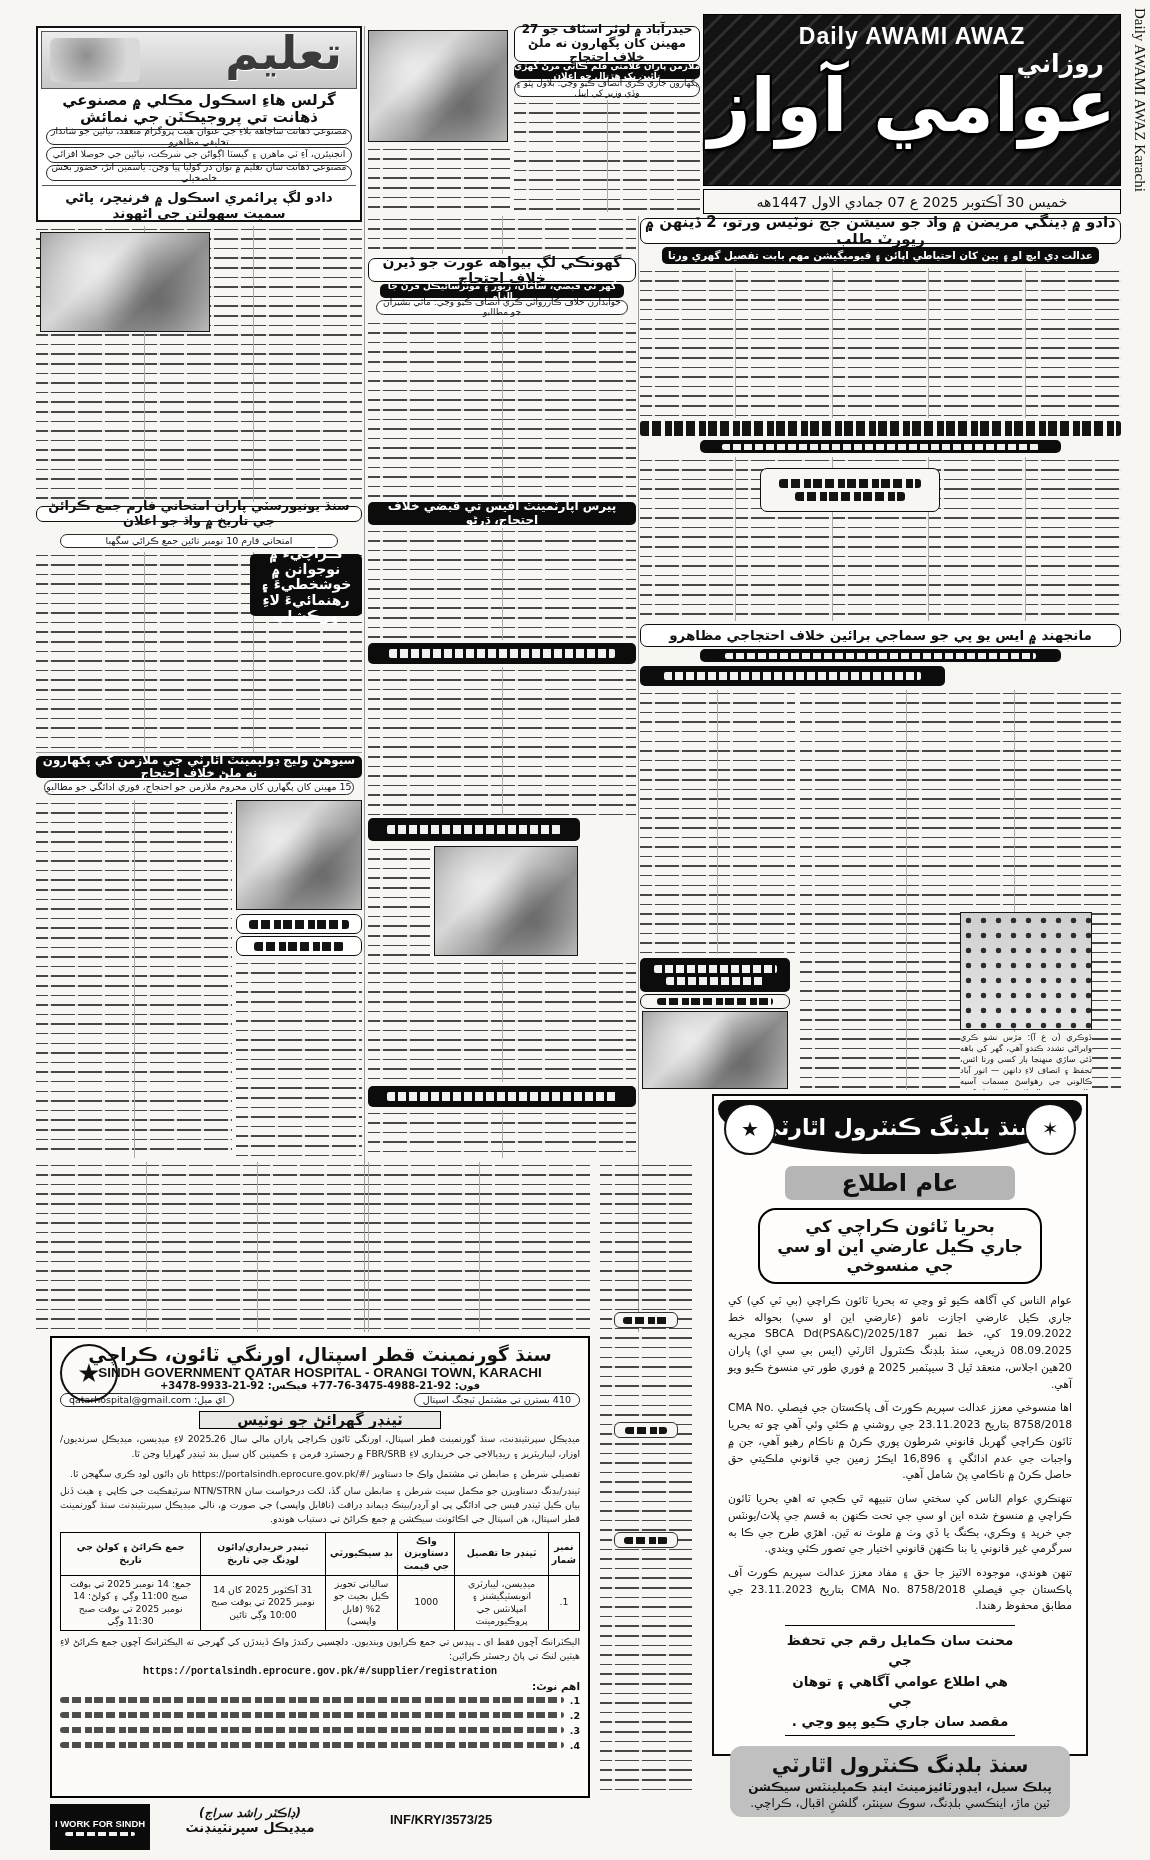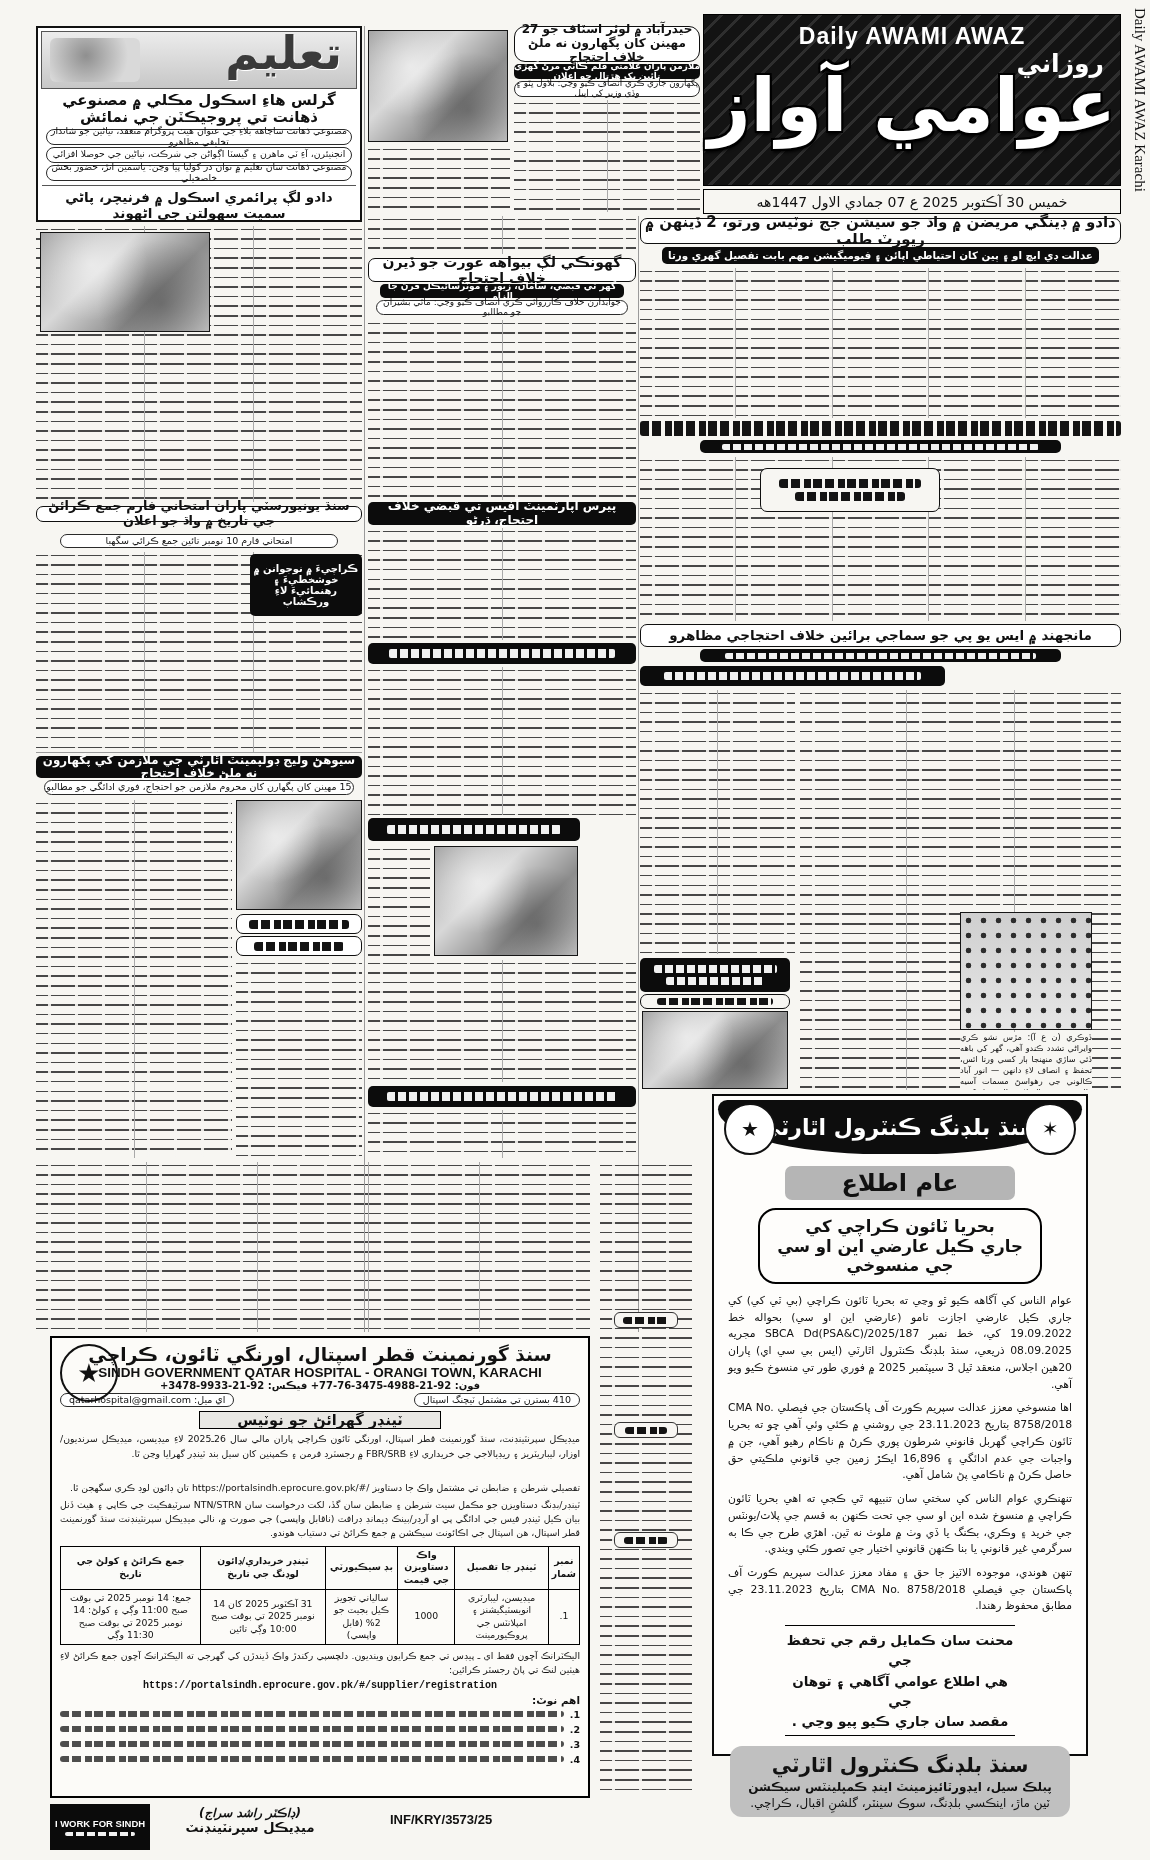--- a/index.html
+++ b/index.html
@@ -120,7 +120,7 @@
   <div class="abs vrule" style="left:638px;top:216px;height:1116px;"></div>
 
   <div class="abs photo" style="left:368px;top:30px;width:140px;height:112px;"></div>
-  <div class="abs h-box" style="left:514px;top:26px;width:186px;height:36px;font-size:12px;padding:1px 3px;border-radius:11px;">حيدرآباد ۾ لوئر اسٽاف جو 27 مهينن کان پگهارون نه ملڻ خلاف احتجاج</div>
+  <div class="abs h-box" style="left:514px;top:26px;width:186px;height:36px;font-size:12px;padding:1px 3px;">حيدرآباد ۾ لوئر اسٽاف جو 27 مهينن کان پگهارون نه ملڻ خلاف احتجاج</div>
   <div class="abs h-bar" style="left:514px;top:64px;width:186px;height:15px;font-size:8.8px;">ملازمن پاران علامتي قلم ڪاٿي مرڻ گهڙي تائين بک هڙتال جو اعلان</div>
   <div class="abs h-pill" style="left:514px;top:81px;width:186px;height:16px;font-size:8.8px;">پگهارون جاري ڪري انصاف ڪيو وڃي: بلاول ڀٽو ۽ وڏي وزير کي اپيل</div>
   <div class="abs cols" style="left:514px;top:100px;width:186px;height:112px;">

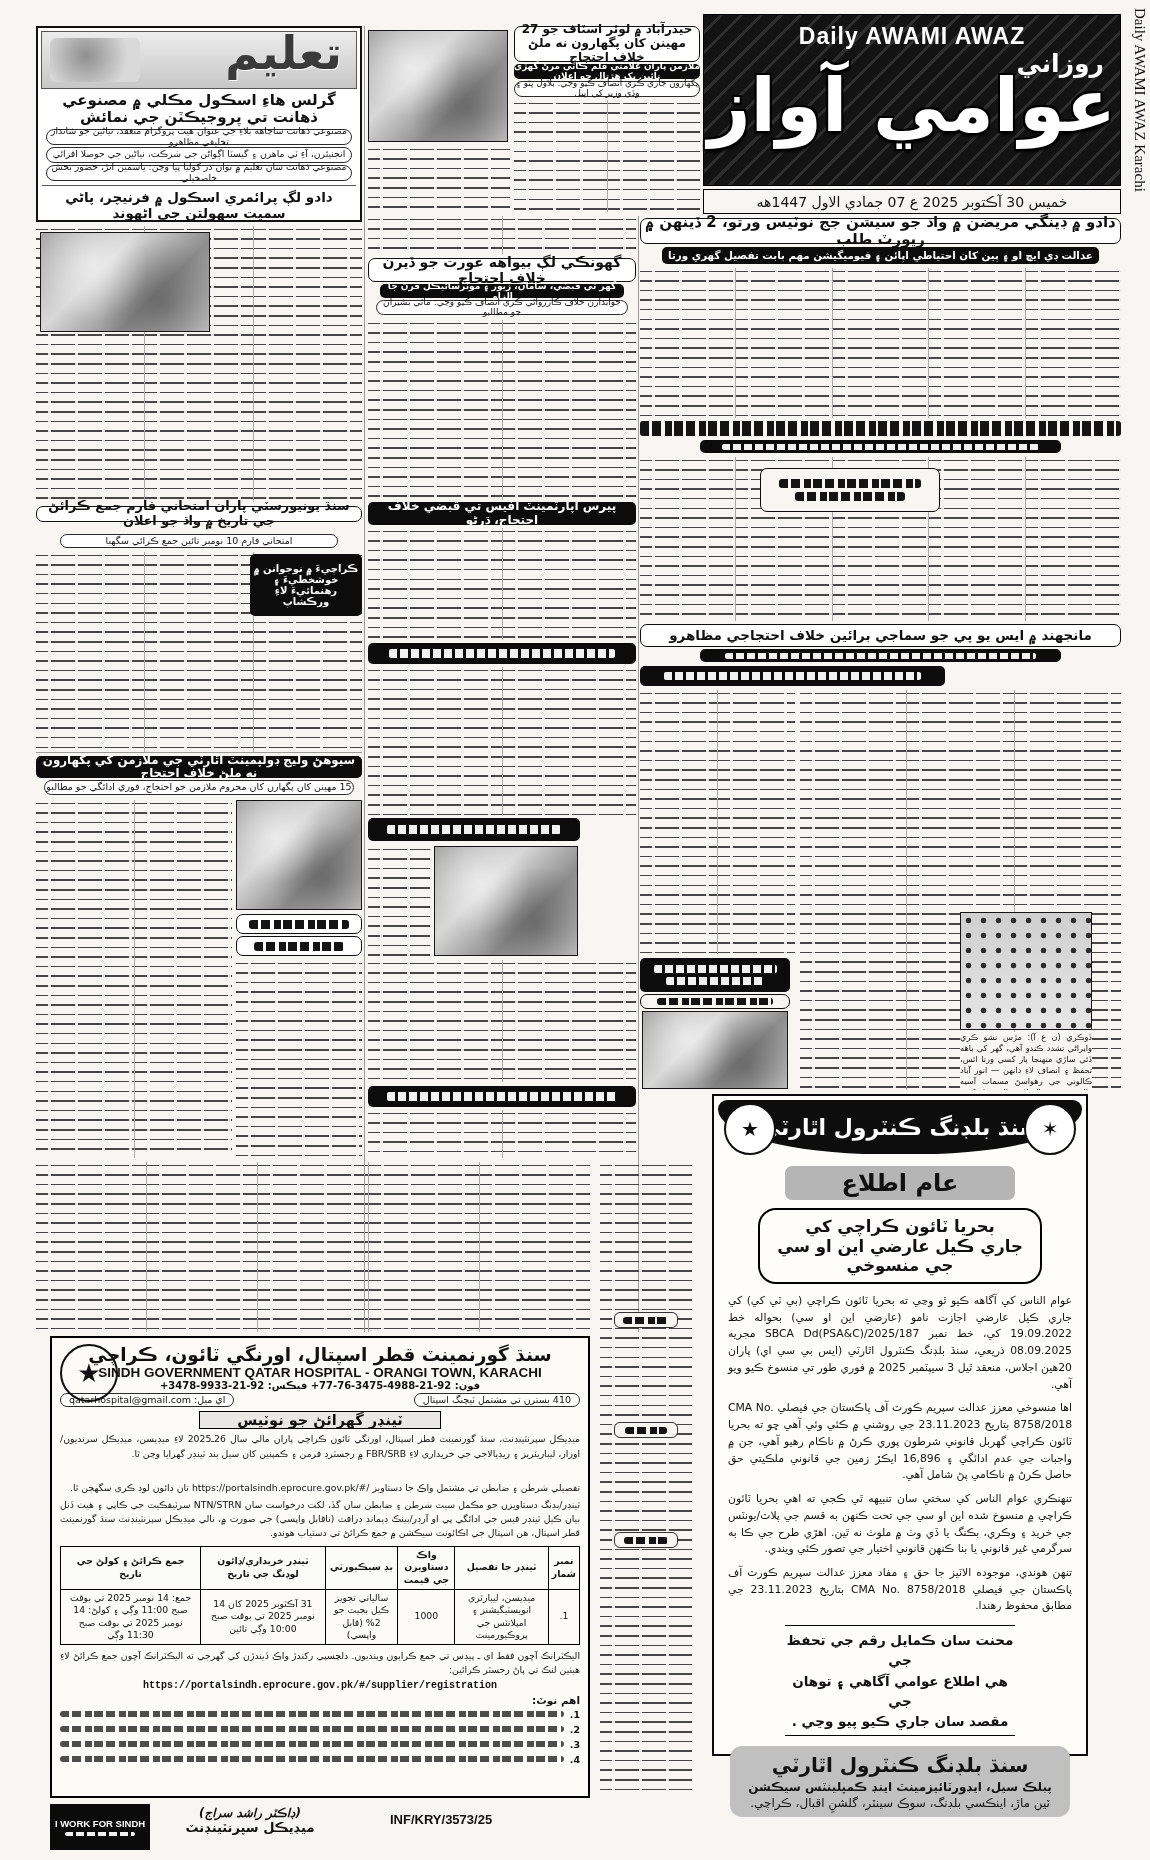--- a/index.html
+++ b/index.html
@@ -84,7 +84,7 @@
     <div class="c sim"></div>
     <div class="c sim"></div>
   </div>
-  <div class="abs h-bar" style="left:250px;top:554px;width:112px;height:62px;flex-direction:column;font-size:10px;padding:2px;">
+  <div class="abs h-bar" style="left:250px;top:554px;width:112px;height:62px;flex-direction:column;font-size:14px;padding:2px;">
     <div>ڪراچيءَ ۾ نوجوانن ۾</div>
     <div>خوشخطيءَ ۽</div>
     <div>رهنمائيءَ لاءِ ورڪشاپ</div>

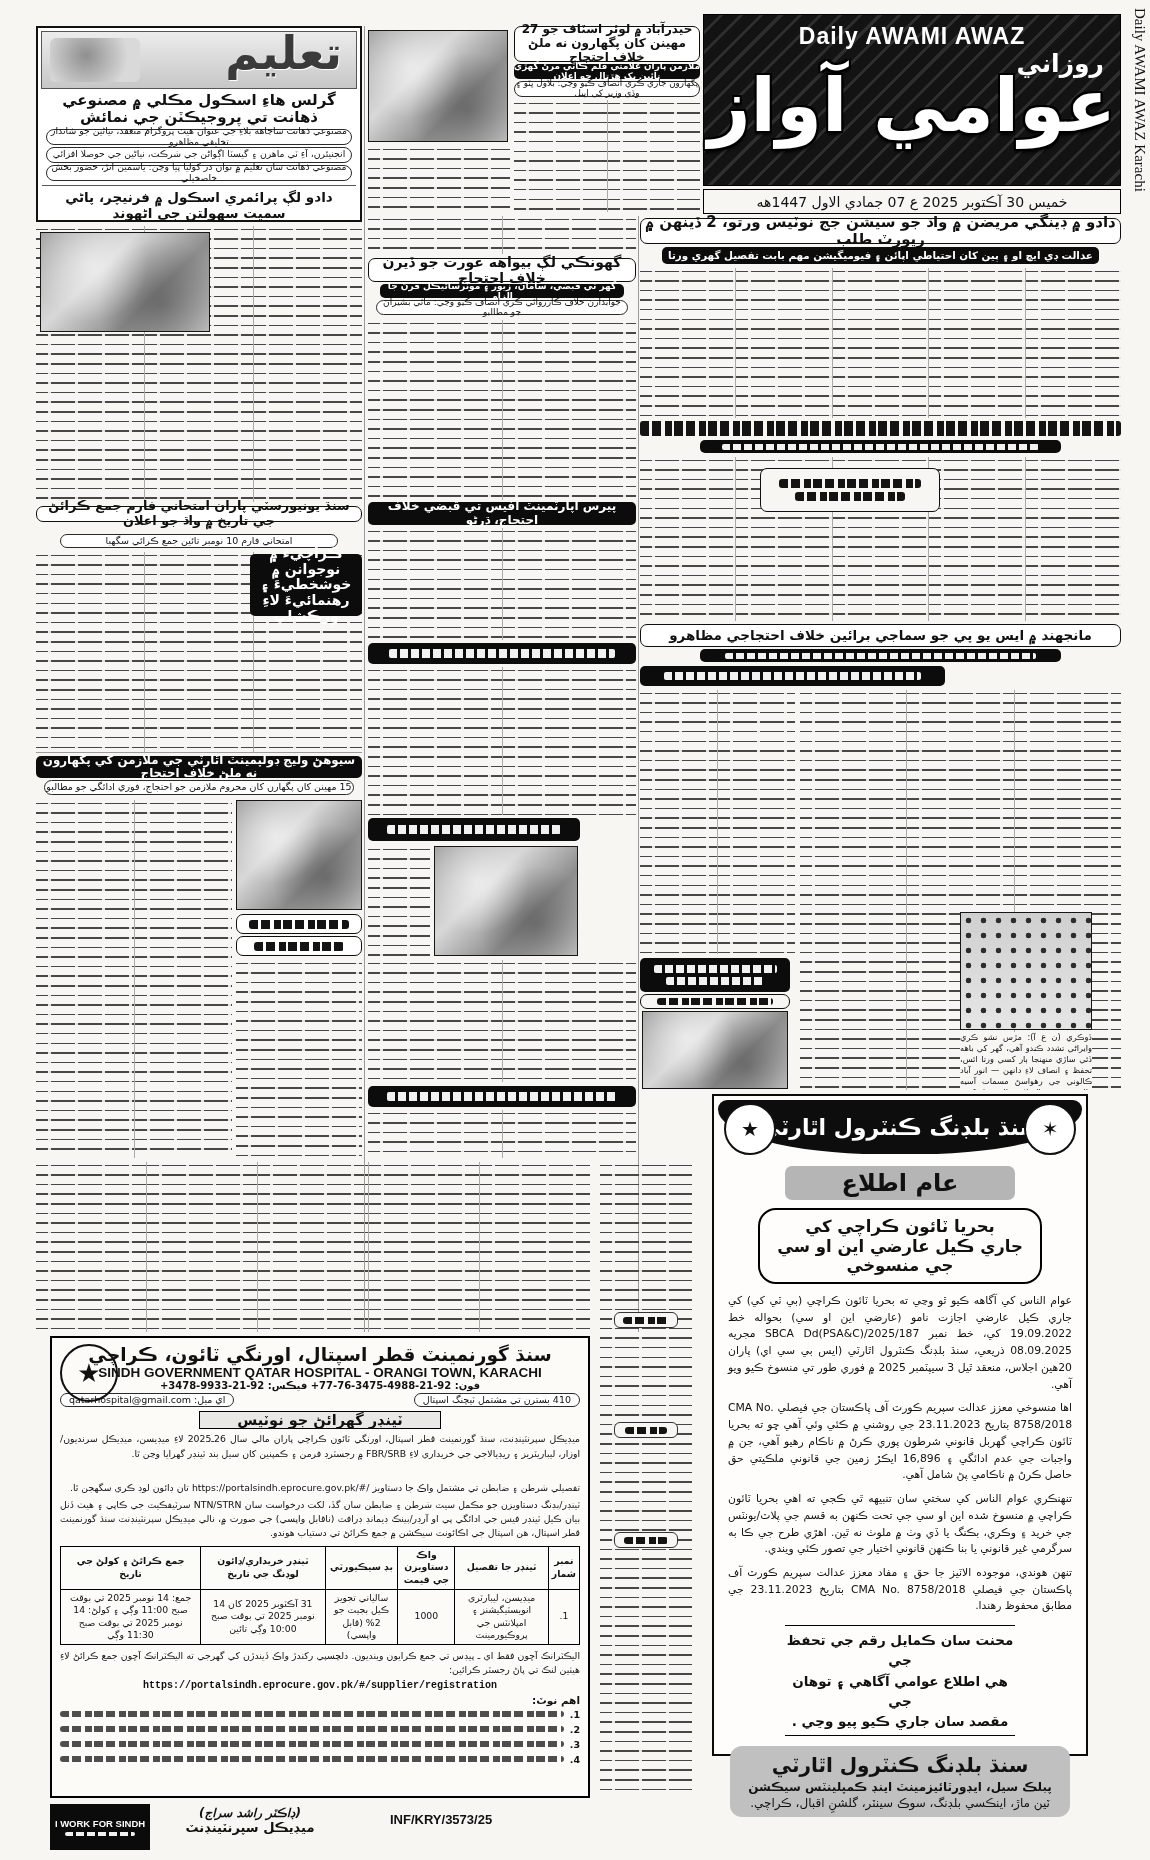--- a/index.html
+++ b/index.html
@@ -283,7 +283,7 @@
     </div>
     <div style="width:46%;margin:4px auto 3px;border:1.4px solid #000;background:#e9e8e4;text-align:center;font-size:14.5px;font-weight:bold;">ٽينڊر گهرائڻ جو نوٽيس</div>
     <div class="just" style="font-size:9.3px;">ميڊيڪل سپرنٽينڊنٽ، سنڌ گورنمينٽ قطر اسپتال، اورنگي ٽائون ڪراچي پاران مالي سال 26ـ2025 لاءِ ميڊيسن، ميڊيڪل سرنديون/اوزار، ليباريٽريز ۽ ريڊيالاجي جي خريداري لاءِ FBR/SRB ۾ رجسٽرڊ فرمن ۽ ڪمپنين کان سيل بند ٽينڊر گهرايا وڃن ٿا.</div>
-    <div class="just" style="font-size:9.3px;margin-top:20px;">تفصيلي شرطن ۽ ضابطن تي مشتمل واڪ جا دستاويز /#/https://portalsindh.eprocure.gov.pk تان ڊائون لوڊ ڪري سگهجن ٿا.</div>
+    <div class="just" style="font-size:9.3px;margin-top:6px;">تفصيلي شرطن ۽ ضابطن تي مشتمل واڪ جا دستاويز /#/https://portalsindh.eprocure.gov.pk تان ڊائون لوڊ ڪري سگهجن ٿا.</div>
     <div class="just" style="font-size:9.3px;margin-top:2px;">ٽينڊر/بڊنگ دستاويزن جو مڪمل سيٽ شرطن ۽ ضابطن سان گڏ، لکت درخواست سان NTN/STRN سرٽيفڪيٽ جي ڪاپي ۽ هيٺ ڏنل بيان ڪيل ٽينڊر فيس جي ادائگي پي او آرڊر/بينڪ ڊيمانڊ ڊرافٽ (ناقابل واپسي) جي صورت ۾، نالي ميڊيڪل سپرنٽينڊنٽ سنڌ گورنمينٽ قطر اسپتال، هن اسپتال جي اڪائونٽ سيڪشن ۾ جمع ڪرائڻ تي دستياب هوندو.</div>
 
     <table class="tender" style="margin-top:5px;">

